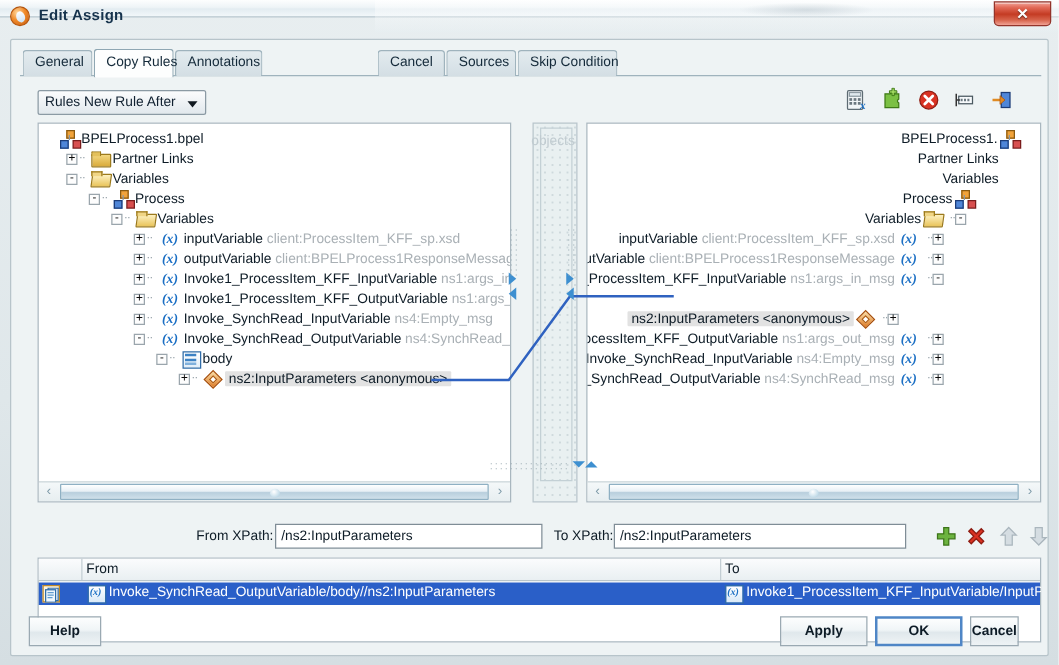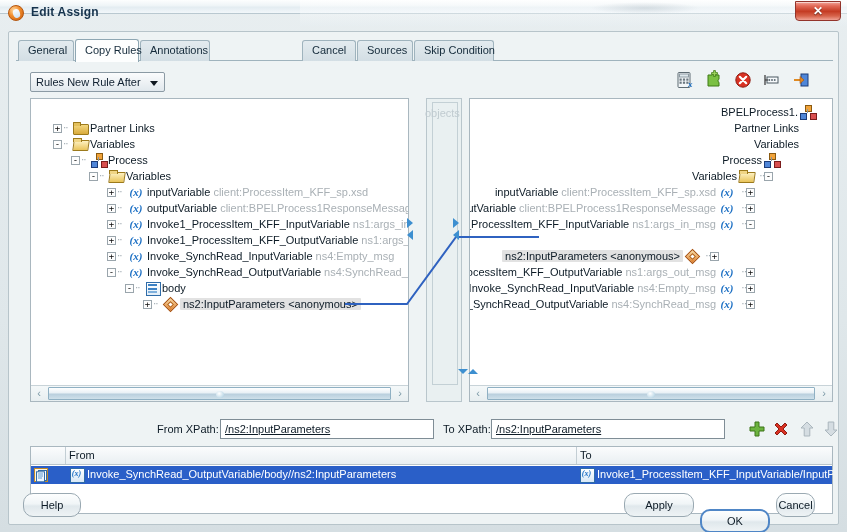--- a/index.html
+++ b/index.html
@@ -430,6 +430,7 @@
     <div class="panel panel-left">
       <div class="panel-inner">
         <div class="tree-area" id="lefttree">
+            <div class="row left" style="top: 4px; left: 4px;"><span style="display: inline-block; width: 11px;"></span><span class="ico ico-proc"><i></i></span><span class="txt"><span class="lbl">BPELProcess1.bpel</span></span></div>
             <div class="row left" style="top: 20px; left: 22px;"><span class="tg">+</span><span class="dots">··</span><span class="ico ico-folder"></span><span class="txt"><span class="lbl">Partner Links</span></span></div>
             <div class="row left" style="top: 36px; left: 22px;"><span class="tg">-</span><span class="dots">··</span><span class="ico ico-folder-open"></span><span class="txt"><span class="lbl">Variables</span></span></div>
             <div class="row left" style="top: 52px; left: 40px;"><span class="tg">-</span><span class="dots">··</span><span class="ico ico-proc"><i></i></span><span class="txt"><span class="lbl">Process</span></span></div>

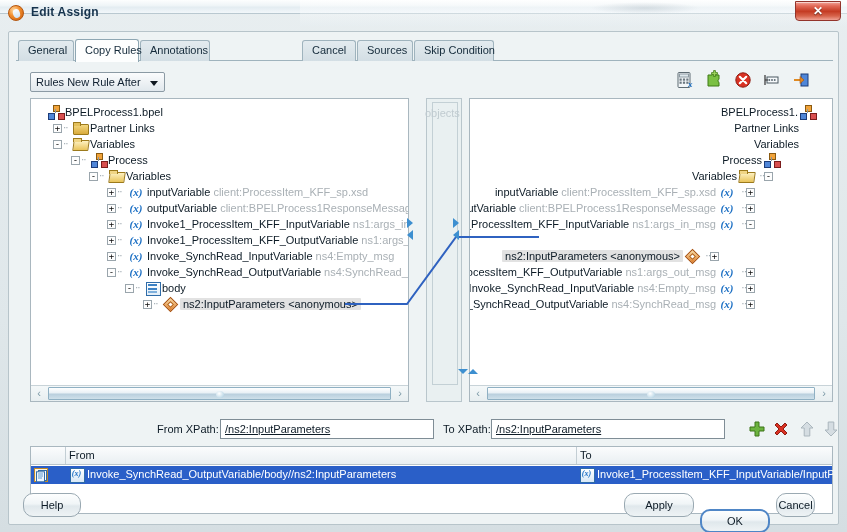--- a/index.html
+++ b/index.html
@@ -305,7 +305,7 @@
   .textfield {
     position: absolute; top: 387px; height: 20px;
     background: #ffffff; border: 1px solid #7f8d96;
-    font-size: 11px; color: #0d1b26; padding: 3px 0 0 4px; text-decoration: underline;
+    font-size: 11px; color: #0d1b26; padding: 3px 0 0 4px;
   }
 
   .xp-icons { position:absolute; top:387px; left:738px; width:90px; height:20px; }

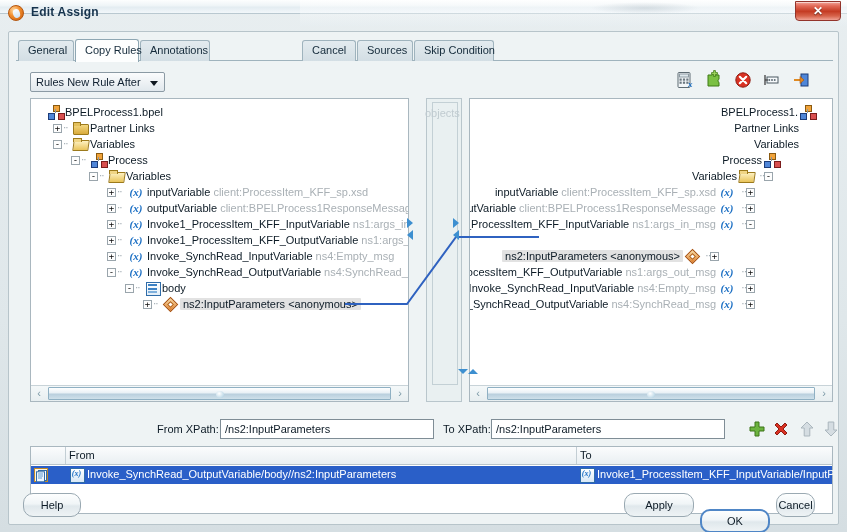--- a/index.html
+++ b/index.html
@@ -346,8 +346,8 @@
   .btn {
     position: absolute; height: 24px;
     background: linear-gradient(180deg,#fdfefe 0%, #f0f5f7 45%, #e0e8ec 55%, #eef3f5 100%);
-    border: 1px solid #9aa9b2; border-radius: 10px;
-    font-size: 11px; color: #0d1b26; text-align: center; line-height: 22px;
+    border: 1px solid #9aa9b2; border-radius: 0;
+    font-size: 11px; color: #0d1b26; text-align: center; line-height: 22px; font-weight: bold;
   }
   .btn.default { border: 2px solid #4f86c6; line-height: 20px; margin-top: 16px; }
 </style>

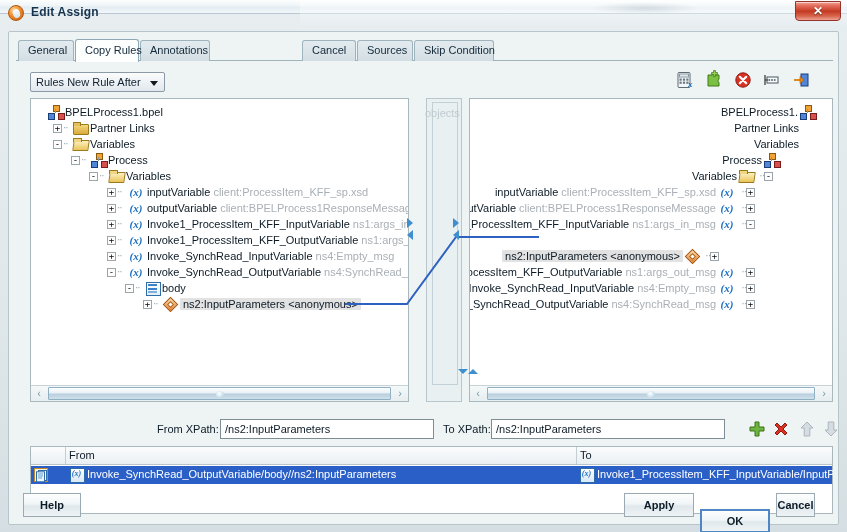--- a/index.html
+++ b/index.html
@@ -349,7 +349,7 @@
     border: 1px solid #9aa9b2; border-radius: 0;
     font-size: 11px; color: #0d1b26; text-align: center; line-height: 22px; font-weight: bold;
   }
-  .btn.default { border: 2px solid #4f86c6; line-height: 20px; margin-top: 16px; }
+  .btn.default { border: 2px solid #4f86c6; line-height: 20px; }
 </style>
 </head>
 <body>

